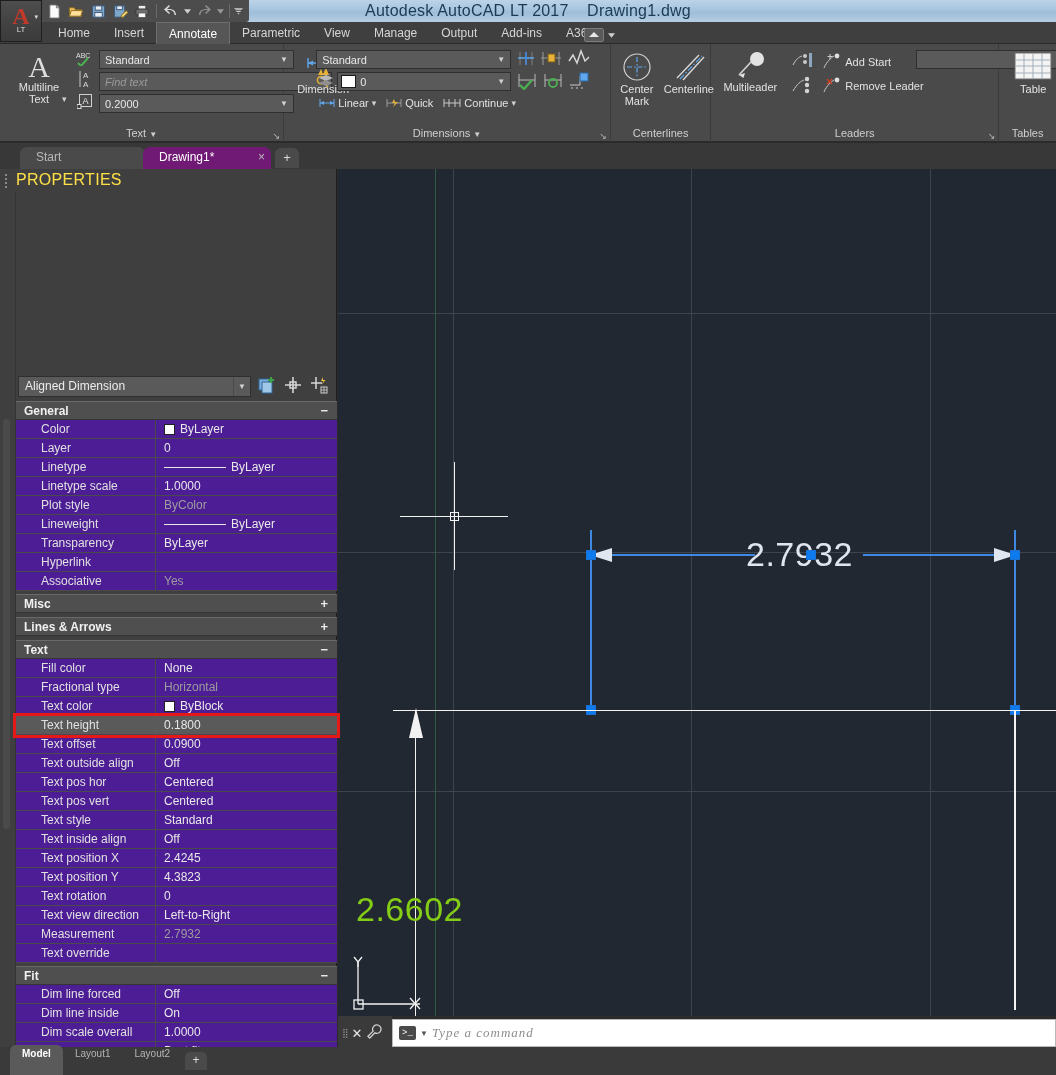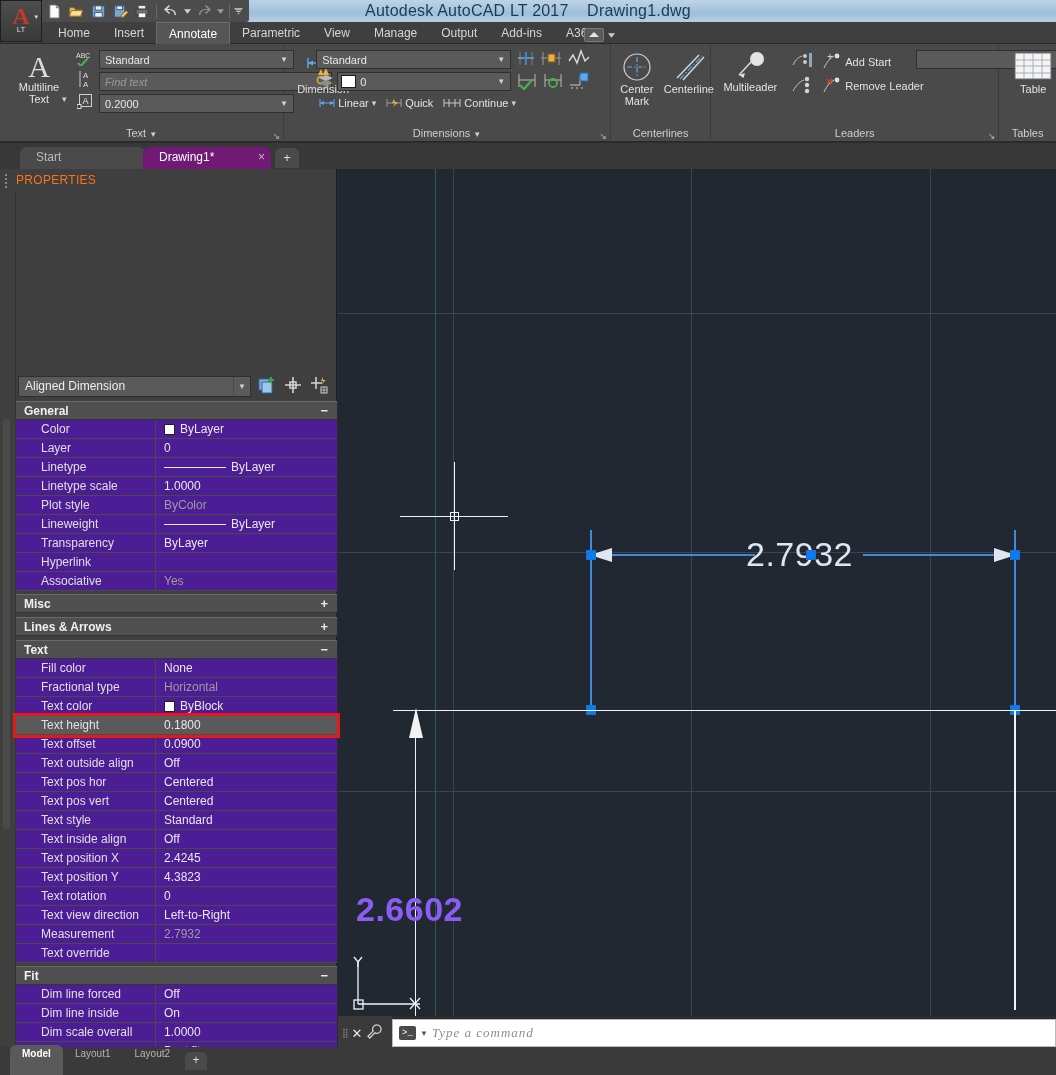--- a/index.html
+++ b/index.html
@@ -139,7 +139,7 @@
   }
   .props-title {
     position: absolute; left: 0; top: 0; width: 292px; height: 22px;
-    color: #f97316; font-size: 12px; line-height: 22px; padding-left: 16px;
+    color: #fde047; font-size: 16px; line-height: 22px; padding-left: 16px;
     letter-spacing: .3px;
   }
   .props-grip {

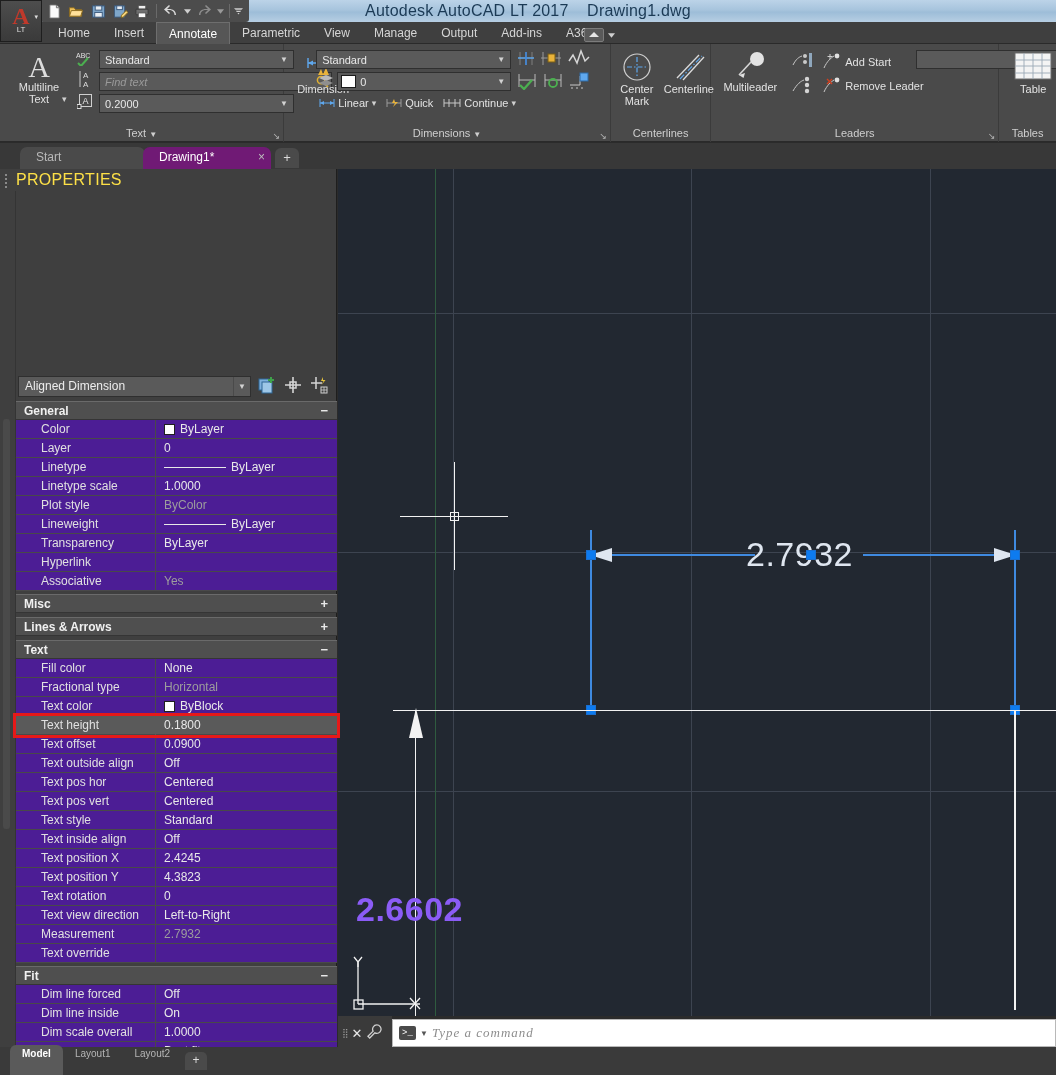--- a/index.html
+++ b/index.html
@@ -223,7 +223,7 @@
     position: absolute; color: #dfe6f0; font-family: "Liberation Sans", sans-serif;
     font-size: 34px; letter-spacing: .5px; white-space: nowrap;
   }
-  .dimtext.white { color: #8b5cf6; font-weight: bold; }
+  .dimtext.white { color: #84cc16; }
   .crosshair-h { position: absolute; height: 1px; background: #f2f2f2; }
   .crosshair-v { position: absolute; width: 1px; background: #f2f2f2; }
   .pickbox {

